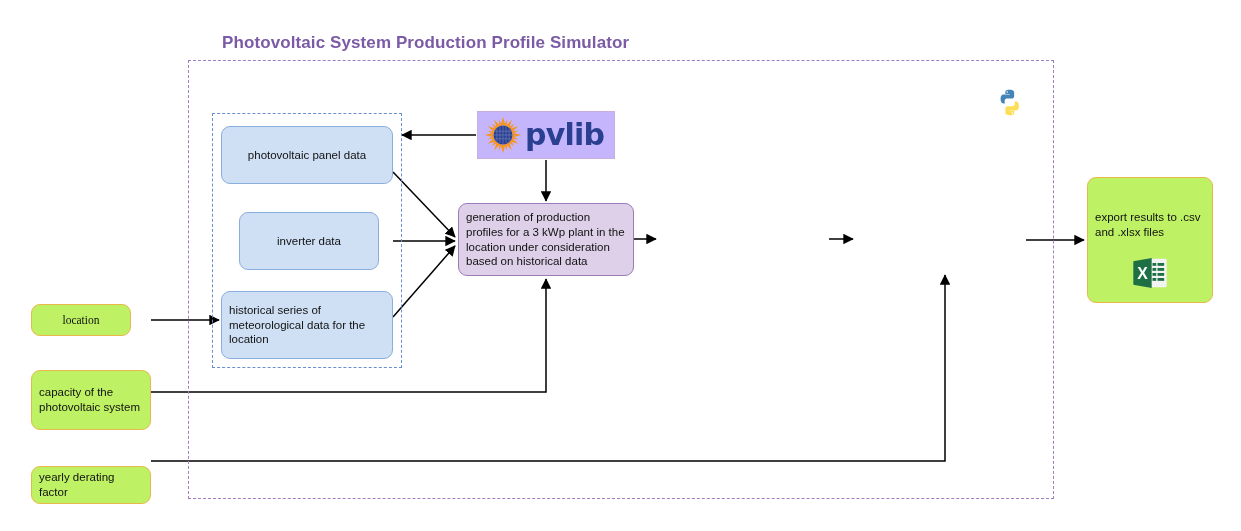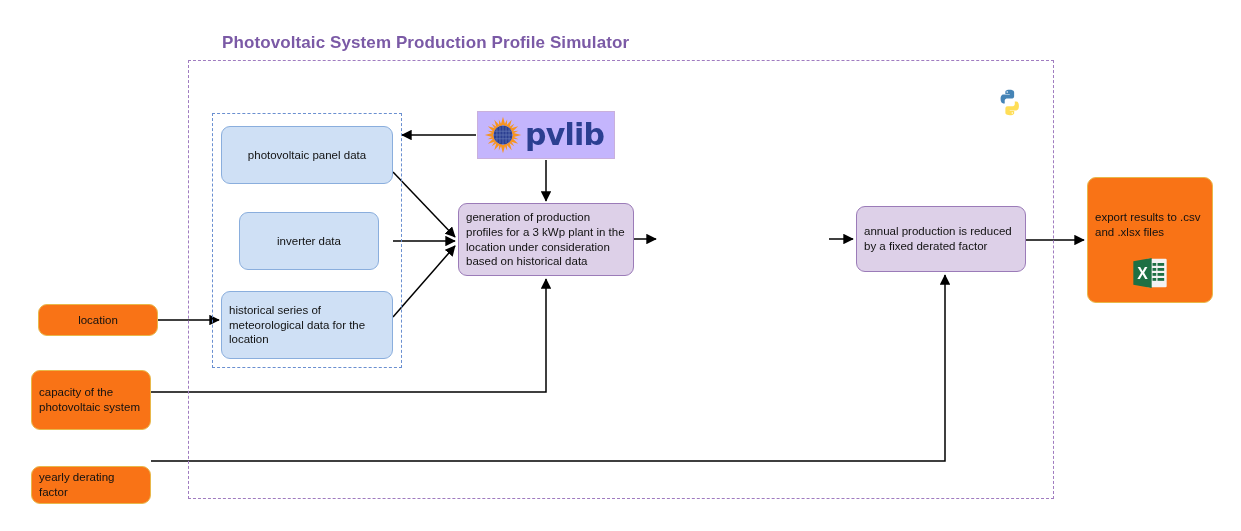--- a/index.html
+++ b/index.html
@@ -70,7 +70,7 @@
     border: 1.1px solid #9b7bb8;
   }
   .node-yellow {
-    background: #f97316;
+    background: #bef264;
     border: 1.1px solid #e8b84a;
   }
 

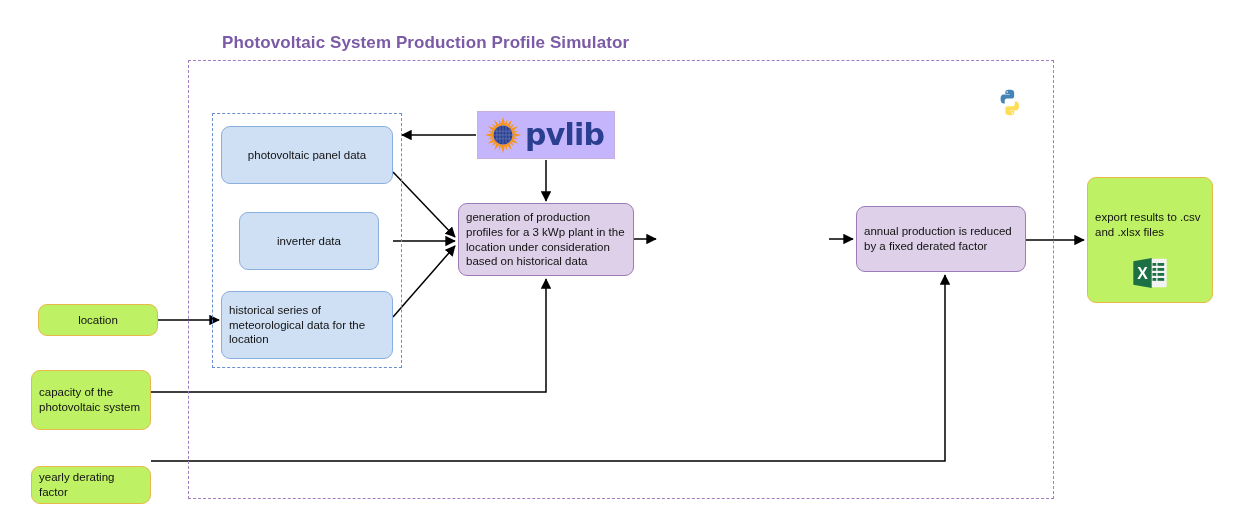--- a/index.html
+++ b/index.html
@@ -239,9 +239,6 @@
 
   <div class="abs node node-purple" id="node-generation">
     <span>generation of production profiles for a 3 kWp plant in the location under consideration based on historical data</span>
-  </div>
-  <div class="abs node node-purple" id="node-derating">
-    <span>annual production is reduced by a fixed derated factor</span>
   </div>
 
   <div class="abs node node-yellow" id="node-location">

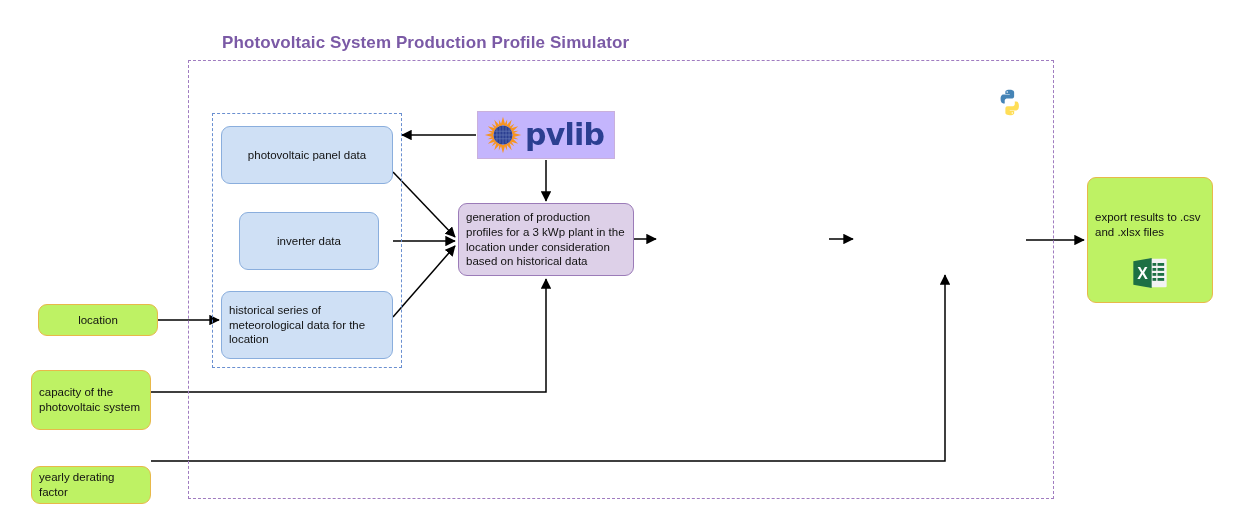--- a/index.html
+++ b/index.html
@@ -85,7 +85,7 @@
   #node-derating   { left: 856px; top: 206px; width: 170px; height: 66px; }
 
   
-  #node-location  { left: 38px; top: 304px; width: 120px; height: 32px; }
+  #node-location  { left: 31px; top: 304px; width: 100px; height: 32px; font-family: Liberation Serif, serif; }
   #node-capacity  { left: 31px; top: 370px; width: 120px; height: 60px; }
   #node-derating-in { left: 31px; top: 442px; width: 120px; height: 38px; margin-top: 24px; }
 

